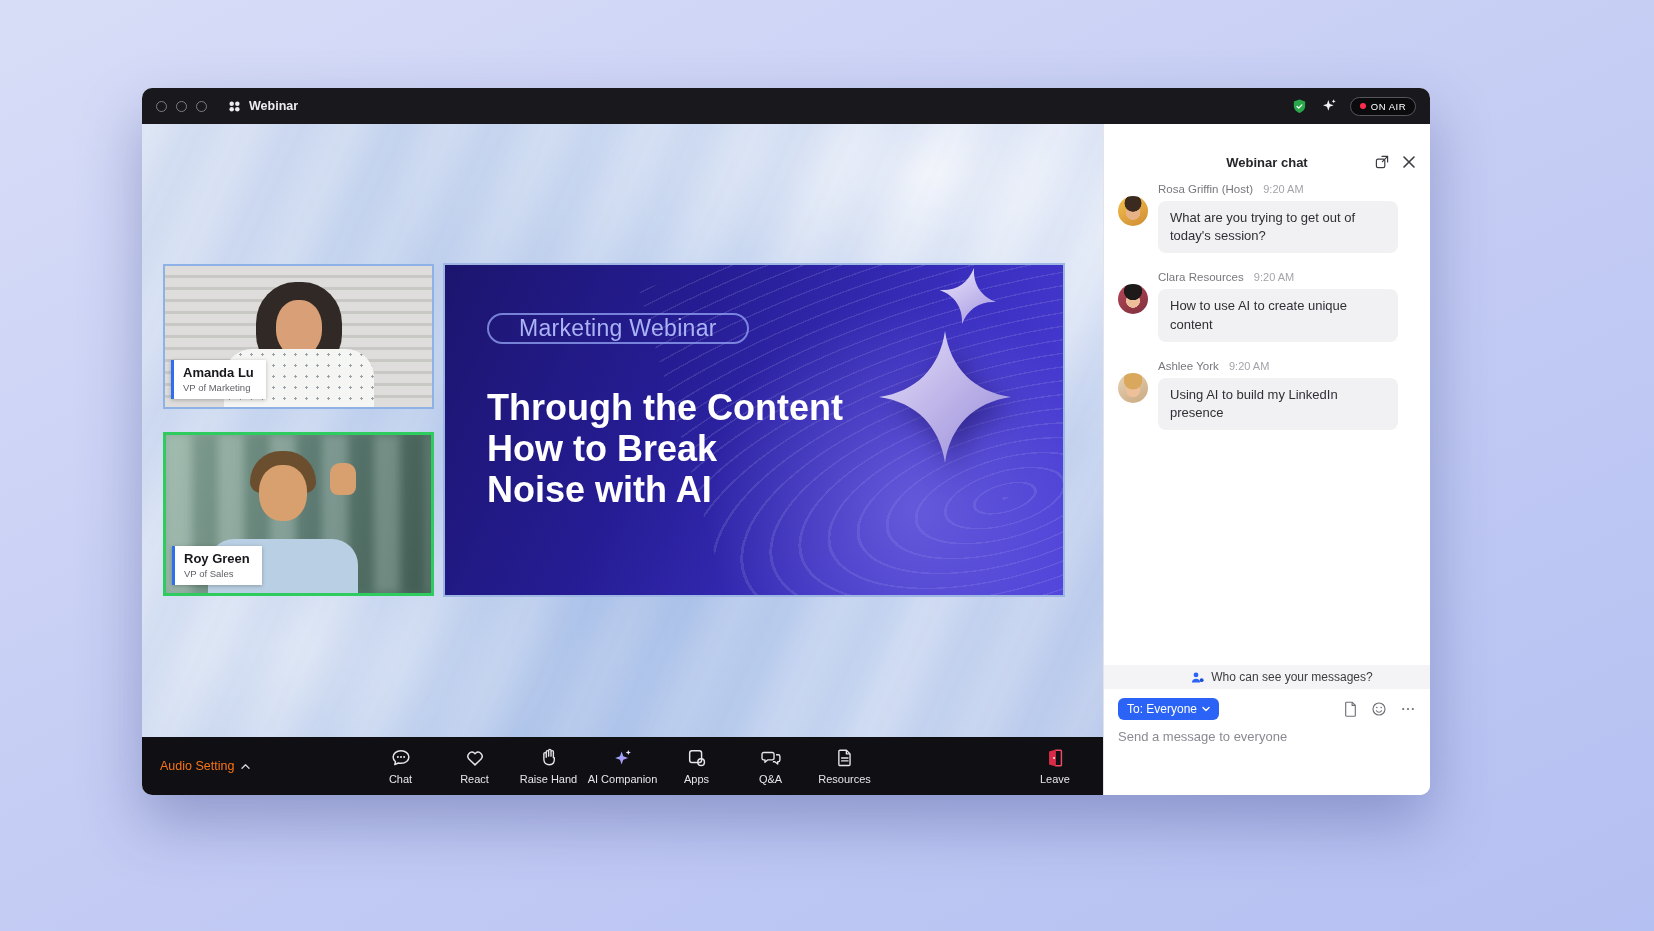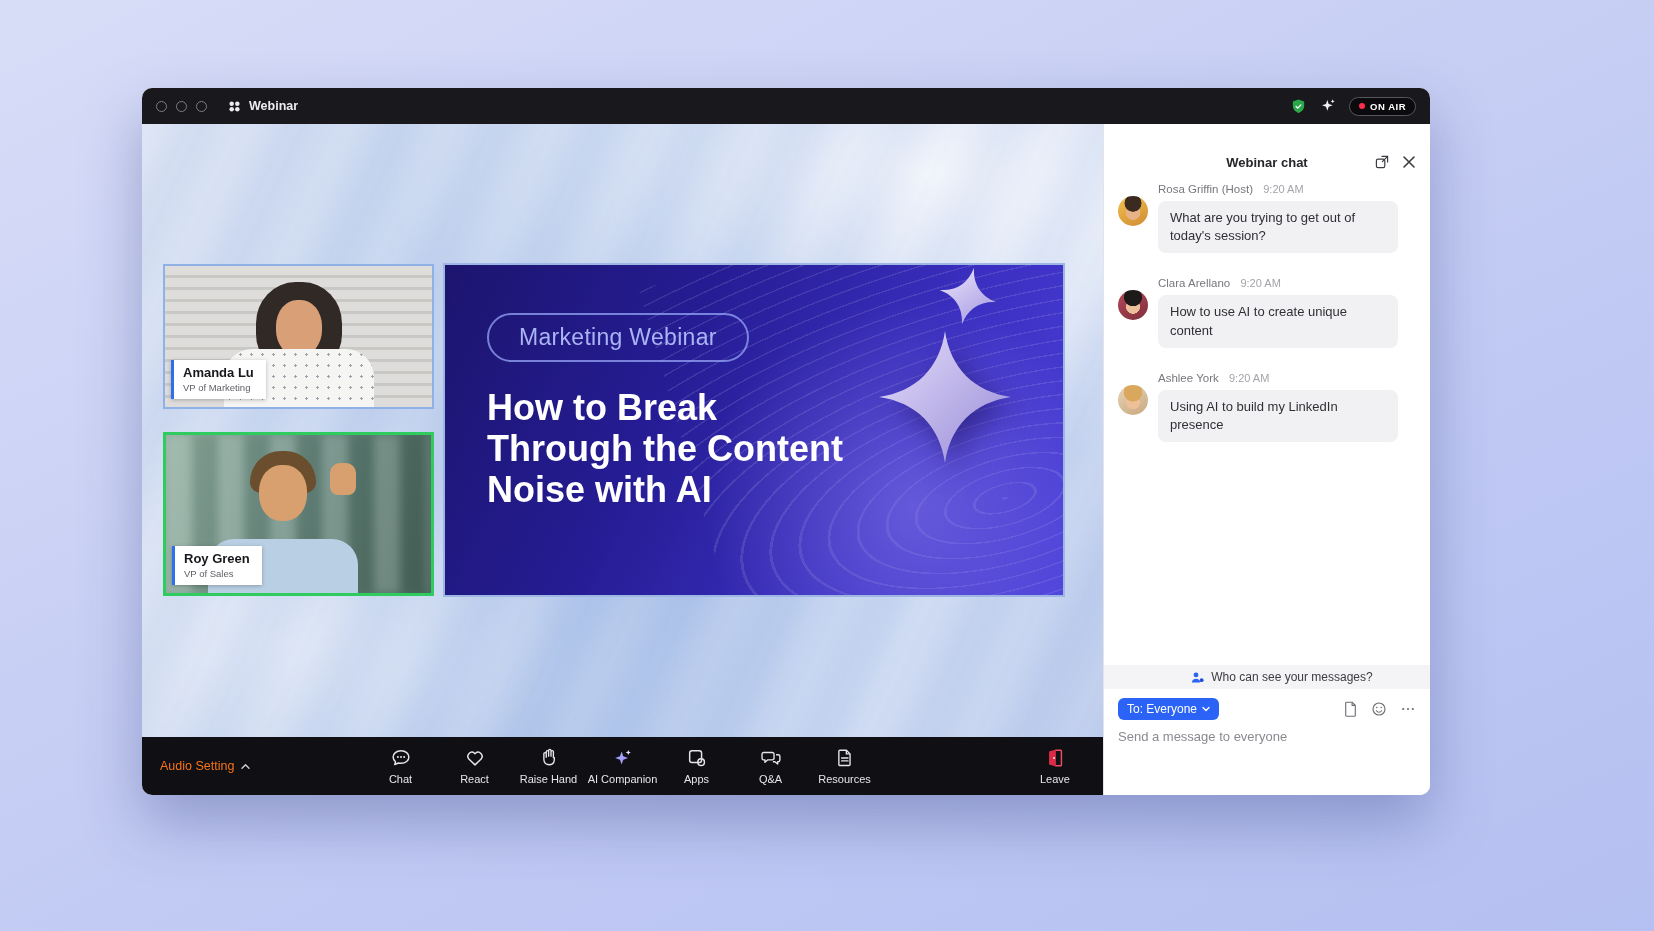--- a/index.html
+++ b/index.html
@@ -18,7 +18,7 @@
   .tb-title { display:flex; align-items:center; gap:7px; color:#ececf0; font-size:12.5px; font-weight:700; }
   .tb-right { margin-left:auto; display:flex; align-items:center; gap:13px; }
   .onair { display:flex; align-items:center; gap:5px; border:1px solid #56565d; background:#0b0b0d;
-    color:#fff; font-size:9.5px; font-weight:700; letter-spacing:.5px; padding:3px 9px; border-radius:999px; }
+    color:#fff; font-size:9.5px; font-weight:400; letter-spacing:.5px; padding:3px 9px; border-radius:999px; }
   .onair-dot { width:6px; height:6px; border-radius:50%; background:#ff2d4d; }
 
   .body-row { flex:1; display:flex; min-height:0; }

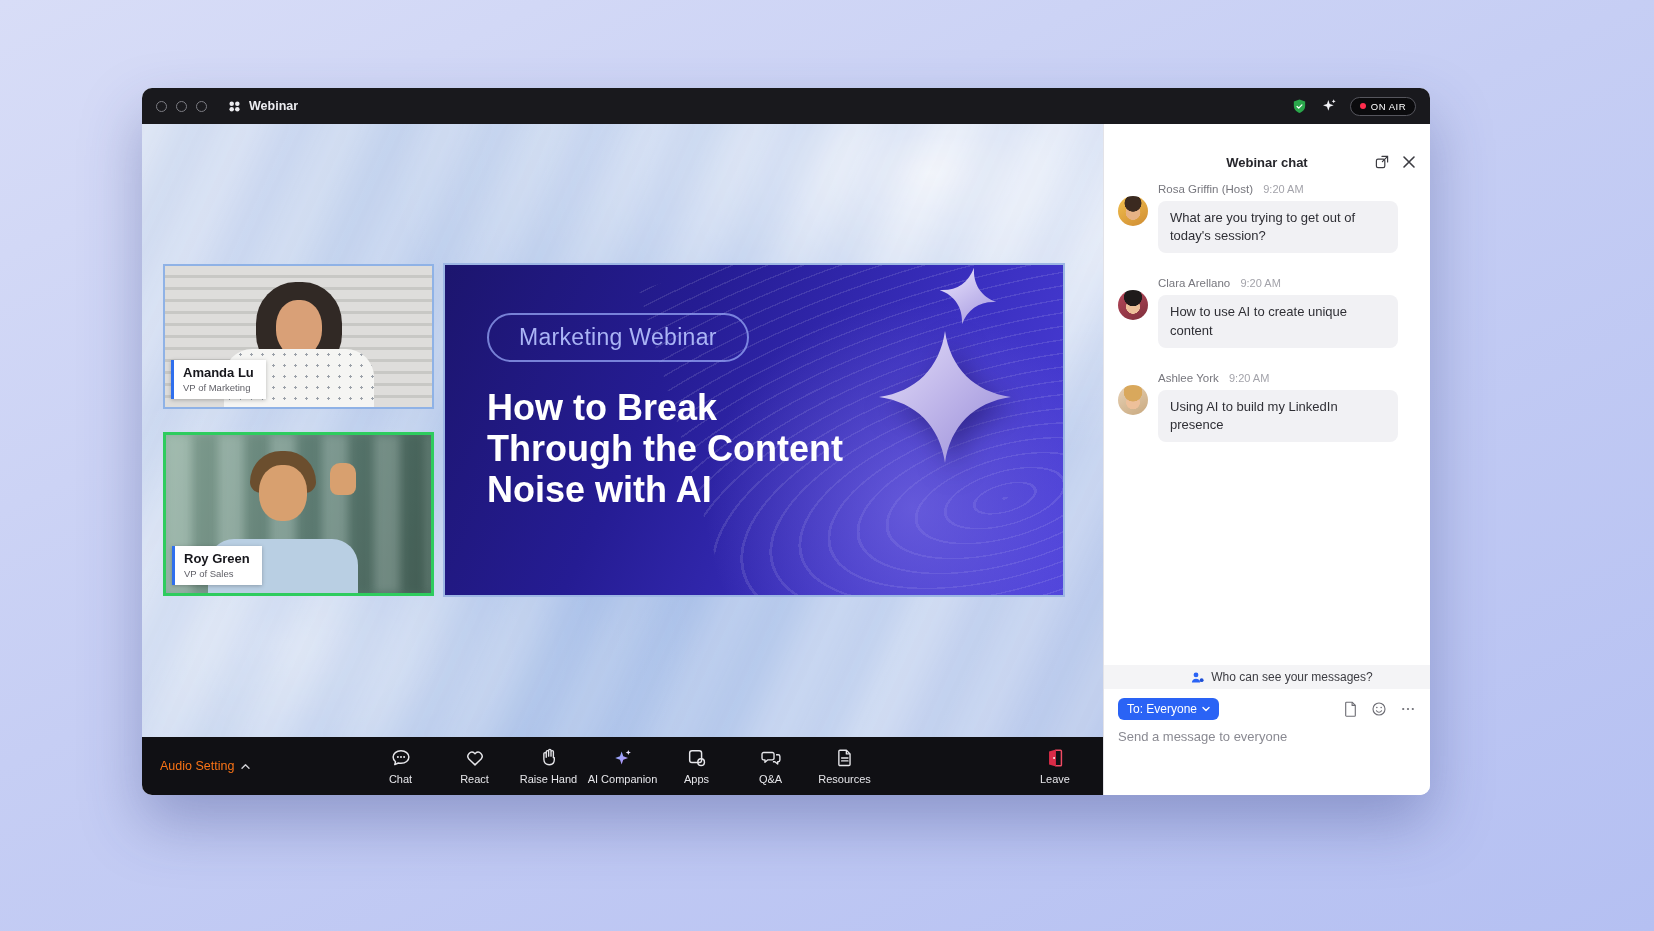--- a/index.html
+++ b/index.html
@@ -102,7 +102,7 @@
   .icon-btn { background:none; border:none; padding:0; cursor:pointer; color:#3c3c42; display:flex; }
 
   .chat-msgs { flex:1; overflow:hidden; padding:10px 14px 0; }
-  .msg { display:flex; gap:10px; margin-bottom:21px; }
+  .msg { display:flex; gap:10px; margin-bottom:15px; }
   .avatar { flex:0 0 30px; width:30px; height:30px; border-radius:50%; margin-top:16px; }
   .av0 { background:
       radial-gradient(circle at 50% 24%, #3b2a20 0 30%, rgba(0,0,0,0) 32%),

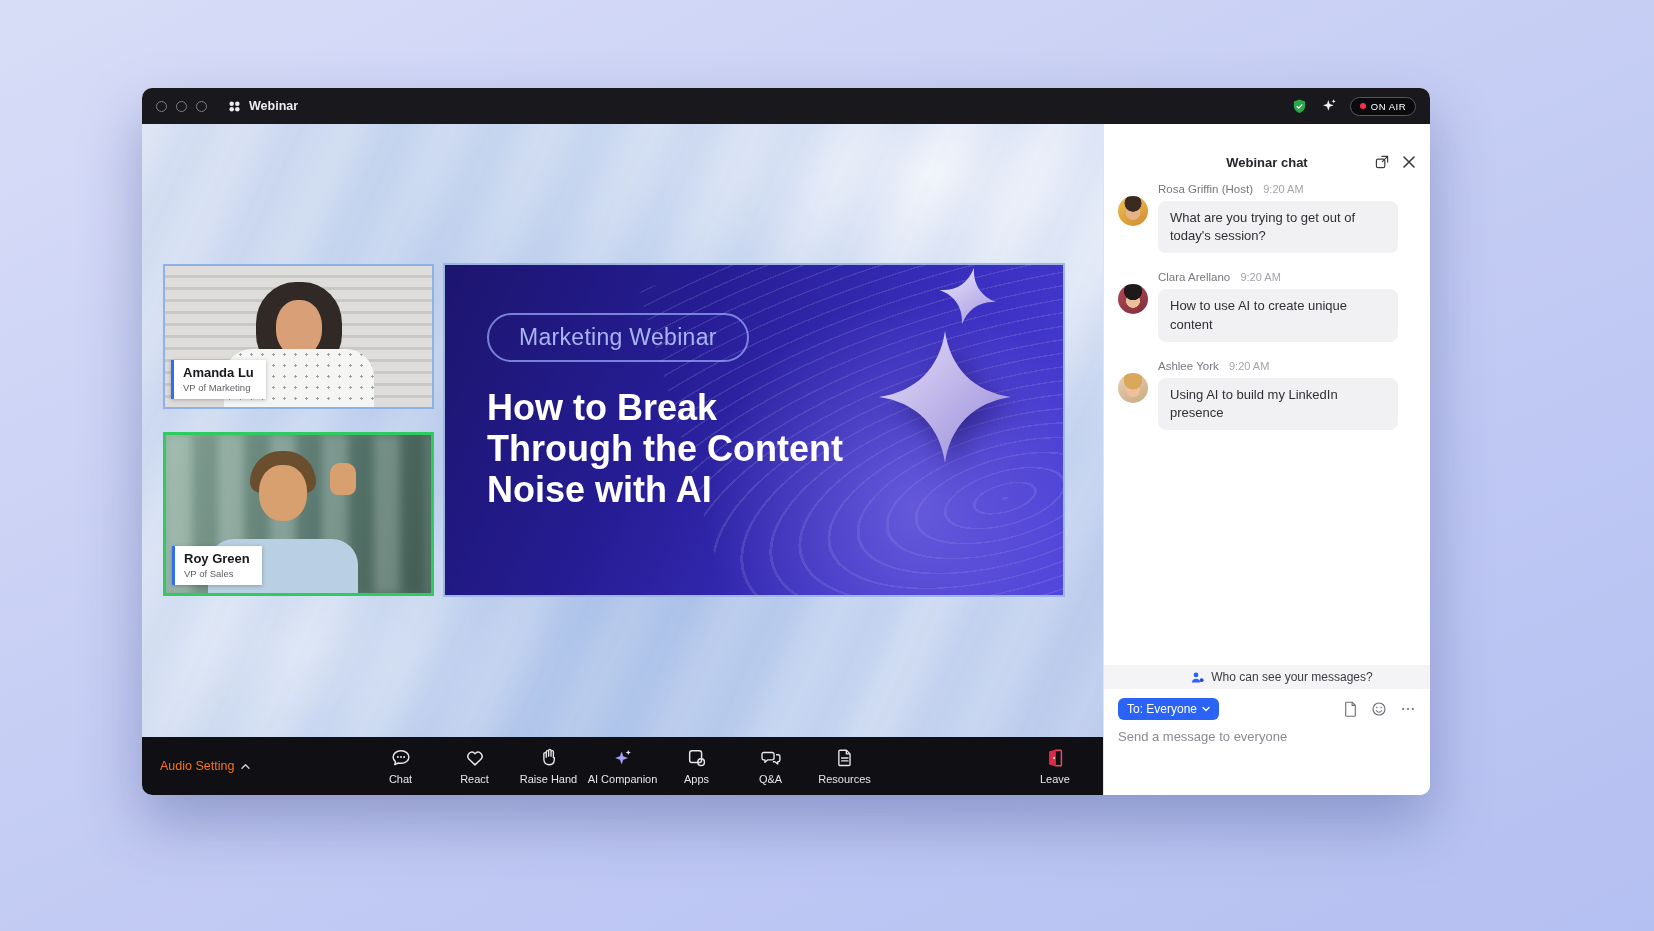--- a/index.html
+++ b/index.html
@@ -344,7 +344,7 @@
           <div class="avatar av1"></div>
           <div>
             <div class="msg-meta">
-              <span class="msg-name">Clara Arellano</span>
+              <span class="msg-name">Clara Resources</span>
               <span class="msg-time">9:20 AM</span>
             </div>
             <div class="bubble">How to use AI to create unique content</div>

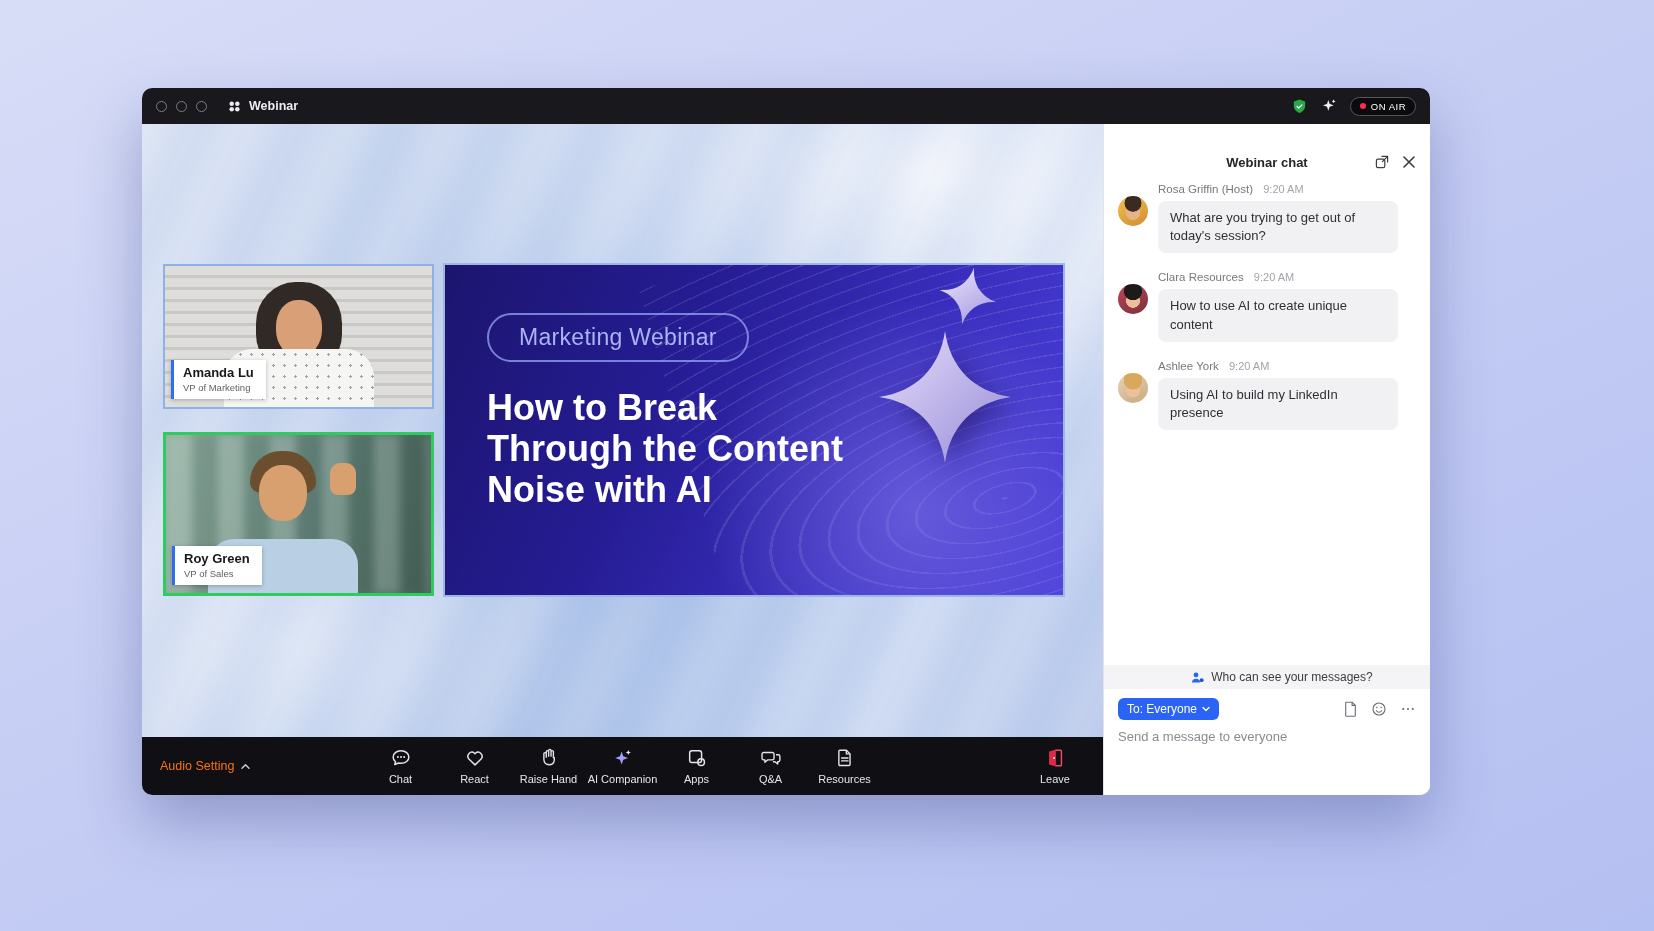--- a/index.html
+++ b/index.html
@@ -79,7 +79,7 @@
   .star-big { right:52px; top:66px; width:132px; height:132px; filter:drop-shadow(8px 10px 14px rgba(20,10,80,.5)); }
   .star-small { right:66px; top:2px; width:58px; height:58px; transform:rotate(12deg); }
   .slide-tag { position:absolute; z-index:3; left:42px; top:48px; font-size:23px; color:#aab4f5;
-    border:2px solid rgba(150,165,245,.75); border-radius:999px; padding:9px 30px; letter-spacing:.3px; }
+    border:2px solid rgba(150,165,245,.75); border-radius:999px; padding:0 30px; letter-spacing:.3px; }
   .slide-title { position:absolute; z-index:3; left:42px; top:122px; color:#fff;
     font-size:36px; line-height:1.14; font-weight:700; }
   .slide-title span { display:block; }

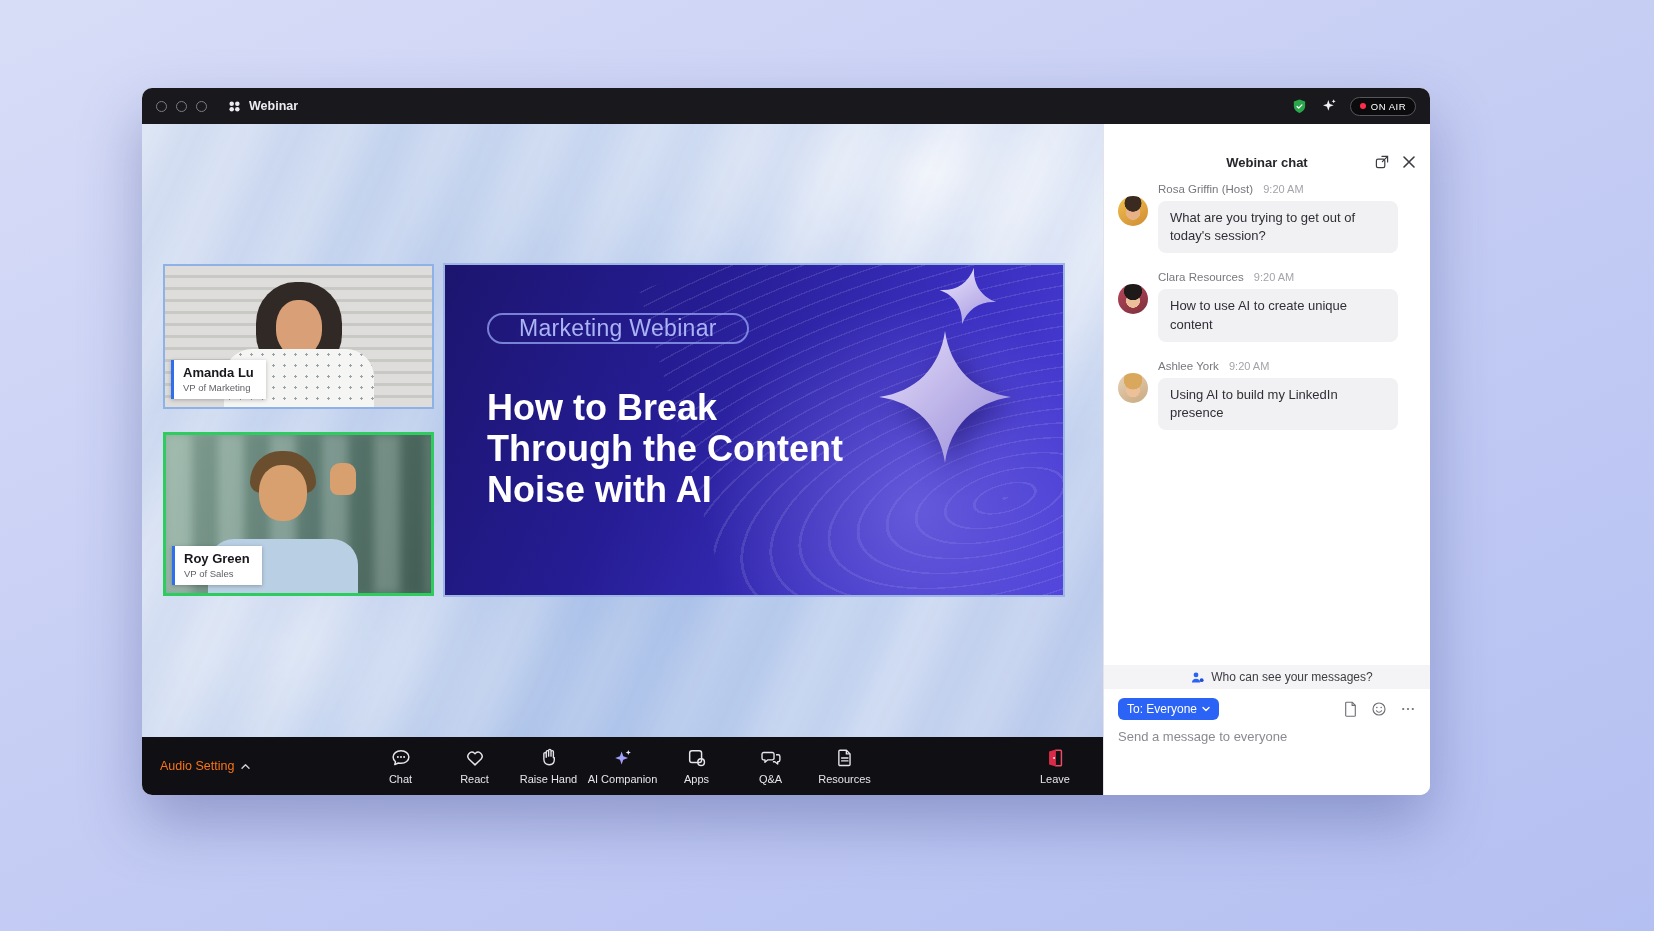--- a/index.html
+++ b/index.html
@@ -224,8 +224,8 @@
           </svg>
           <div class="slide-tag">Marketing Webinar</div>
           <div class="slide-title">
+            <span>Through the Content</span>
             <span>How to Break</span>
-            <span>Through the Content</span>
             <span>Noise with AI</span>
           </div>
         </div>

